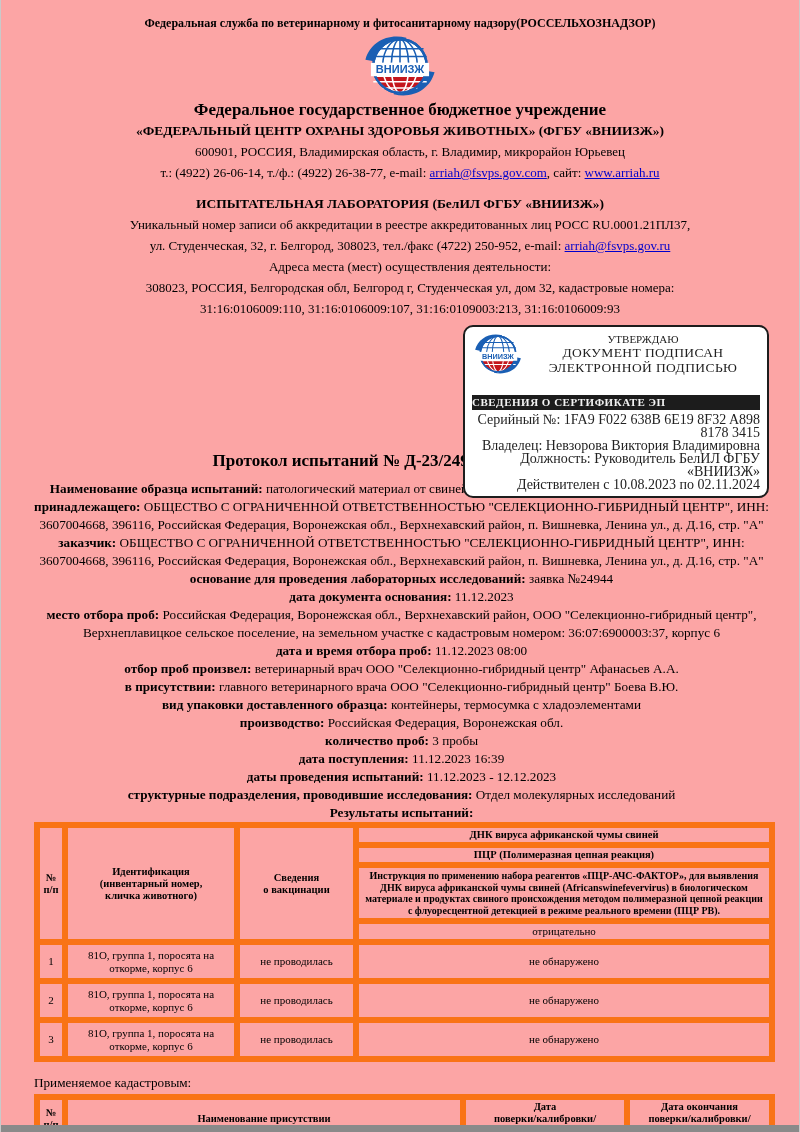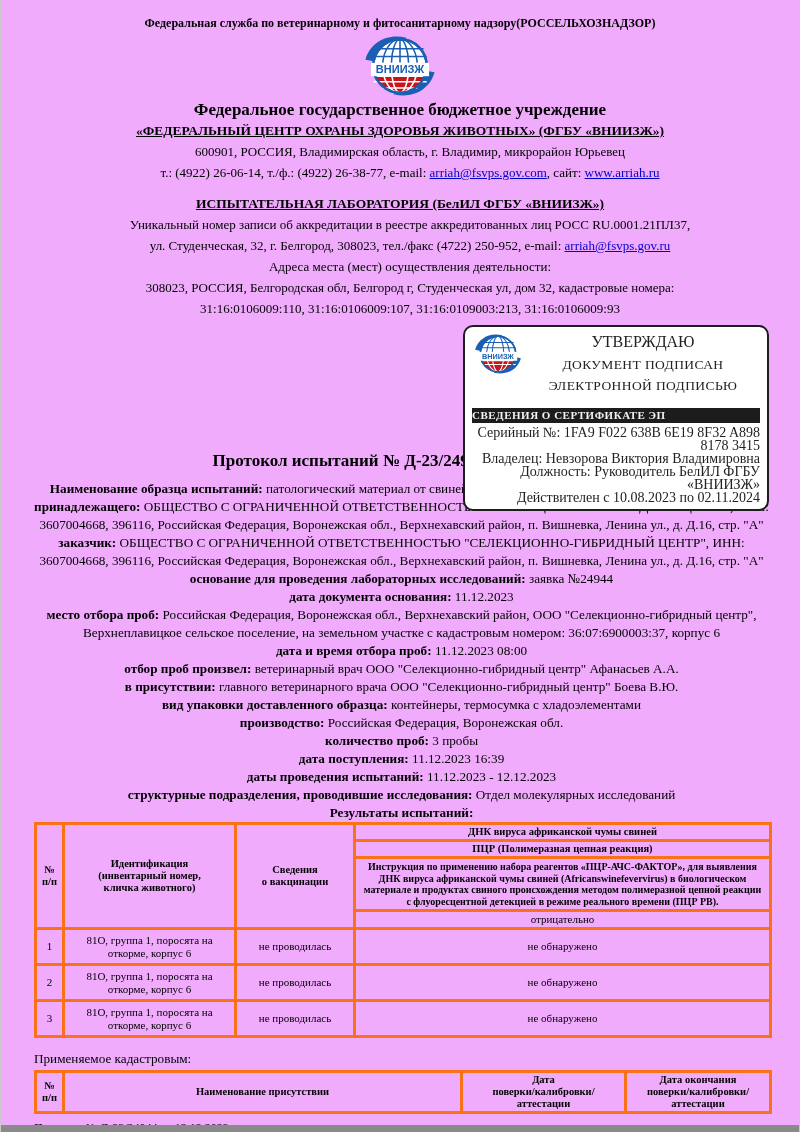--- a/index.html
+++ b/index.html
@@ -5,7 +5,7 @@
   html,body { margin:0; padding:0; background:#ffffff; }
   .page {
     width:800px; height:1132px; position:relative; margin:0 auto;
-    font-family:"Liberation Serif", serif; color:#000; background:#f0abfc;
+    font-family:"Liberation Serif", serif; color:#000; background:#fca5a5;
     border-left:1px solid #c9c9c9; border-right:1px solid #c9c9c9;
     box-sizing:border-box; overflow:hidden;
   }

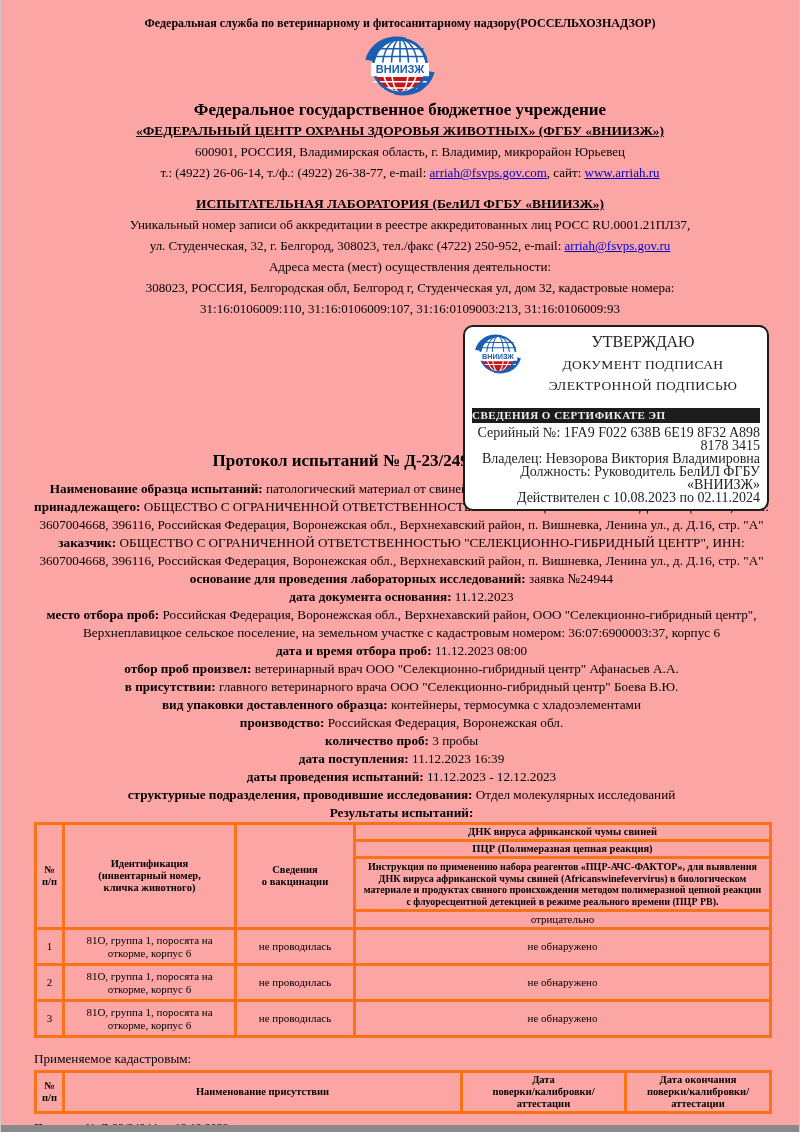--- a/index.html
+++ b/index.html
@@ -14,7 +14,7 @@
   .h-top { font-size:12px; font-weight:bold; }
   .logo-wrap { margin:2px auto 0; height:66px; }
   .h-b13 { font-size:17px; font-weight:bold; line-height:21px; }
-  .h-b14 { font-size:13.5px; font-weight:bold; line-height:21px;text-decoration:underline; }
+  .h-b14 { font-size:13.5px; font-weight:bold; line-height:21px; }
   .h-n13 { font-size:13px; line-height:21px;padding-left:20px; }
   .gap10 { height:10px; }
   a.doclink { color:#0000cc; text-decoration:underline; }

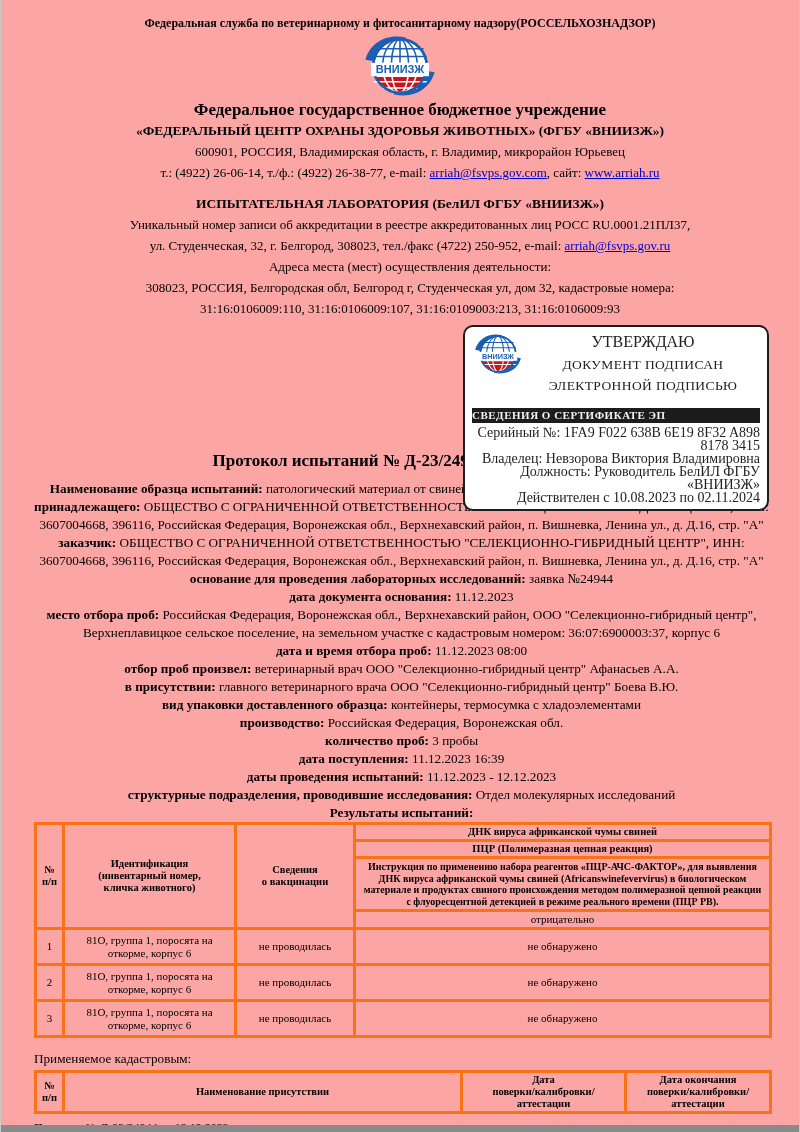--- a/index.html
+++ b/index.html
@@ -28,7 +28,7 @@
   .stamp-head { display:flex; align-items:flex-start; }
   .stamp-logo { width:54px; flex:0 0 54px; }
   .stamp-right { flex:1; text-align:center; color:#222; }
-  .stamp-approve { font-size:16px; margin-top:1px; }
+  .stamp-approve { font-size:11px; margin-top:1px; }
   .stamp-signed { font-size:13.5px; letter-spacing:0.4px; line-height:15px; margin-top:6px; }
   .cert-band {
     background:#1c1c1c; color:#f2f2f2; text-align:left;

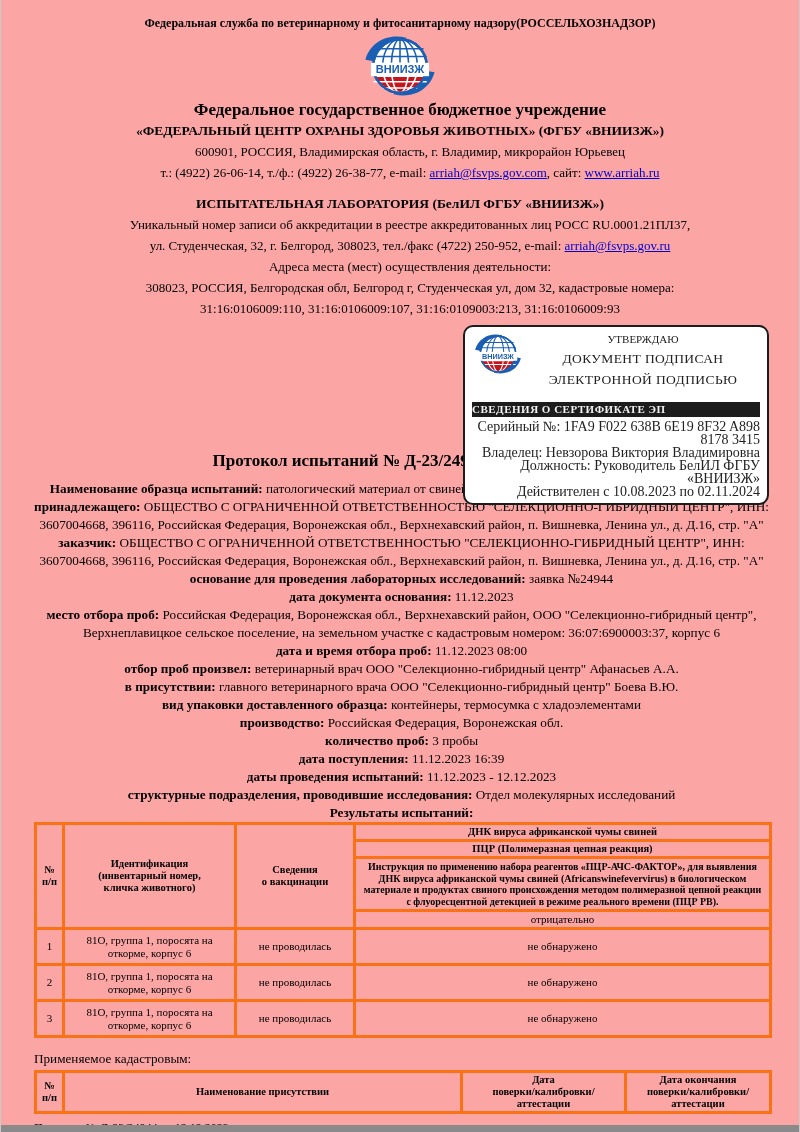--- a/index.html
+++ b/index.html
@@ -29,7 +29,7 @@
   .stamp-logo { width:54px; flex:0 0 54px; }
   .stamp-right { flex:1; text-align:center; color:#222; }
   .stamp-approve { font-size:11px; margin-top:1px; }
-  .stamp-signed { font-size:13.5px; letter-spacing:0.4px; line-height:15px; margin-top:6px; }
+  .stamp-signed { font-size:13.5px; letter-spacing:0.4px; line-height:15px; margin-top:0; }
   .cert-band {
     background:#1c1c1c; color:#f2f2f2; text-align:left;
     font-size:11px; font-weight:bold; letter-spacing:0.5px;

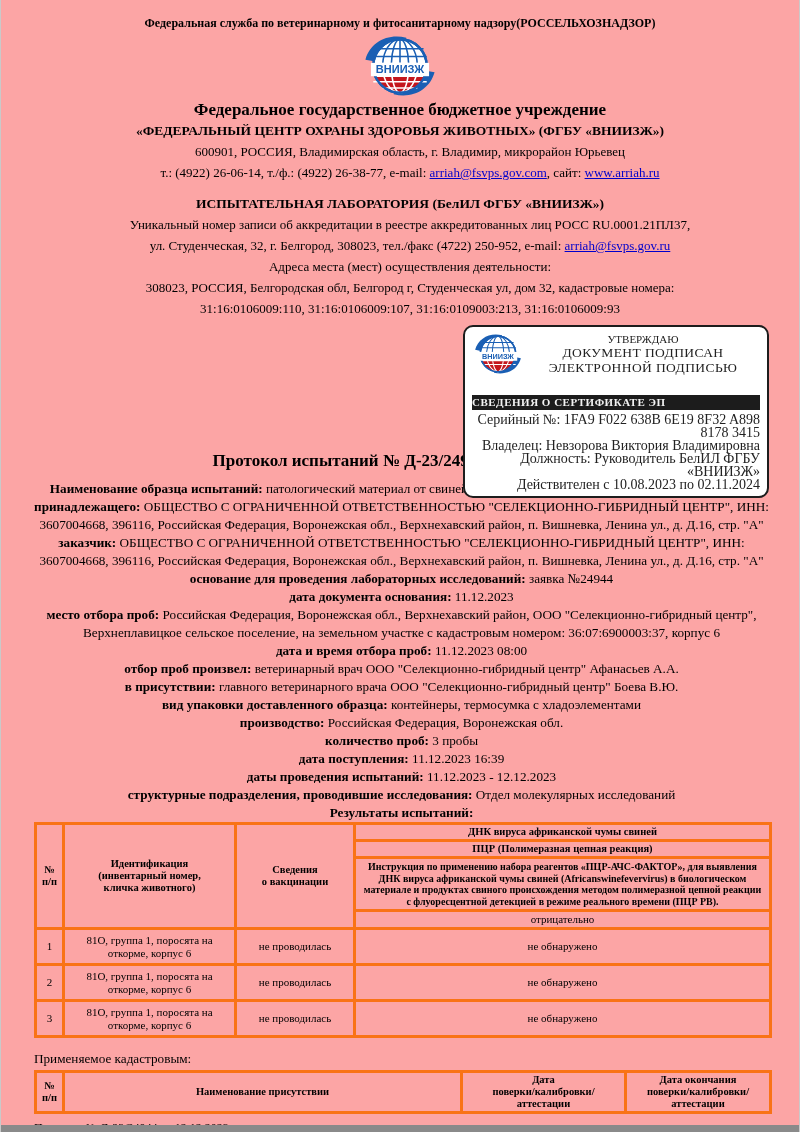--- a/index.html
+++ b/index.html
@@ -44,7 +44,7 @@
   .results-heading { font-weight:bold; }
   
   table.grid { border-collapse:collapse; table-layout:fixed; margin-left:33px; }
-  table.grid td { border:3px solid #f97316; text-align:center; vertical-align:middle; padding:1px 3px; overflow:hidden; }
+  table.grid td { border:6px solid #f97316; text-align:center; vertical-align:middle; padding:1px 3px; overflow:hidden; }
   .pre { white-space:pre-line; }
   .th { font-weight:bold; font-size:10.5px; line-height:12px; }
   .method { font-weight:bold; font-size:10px; line-height:11.5px; padding:2px 6px !important; }

